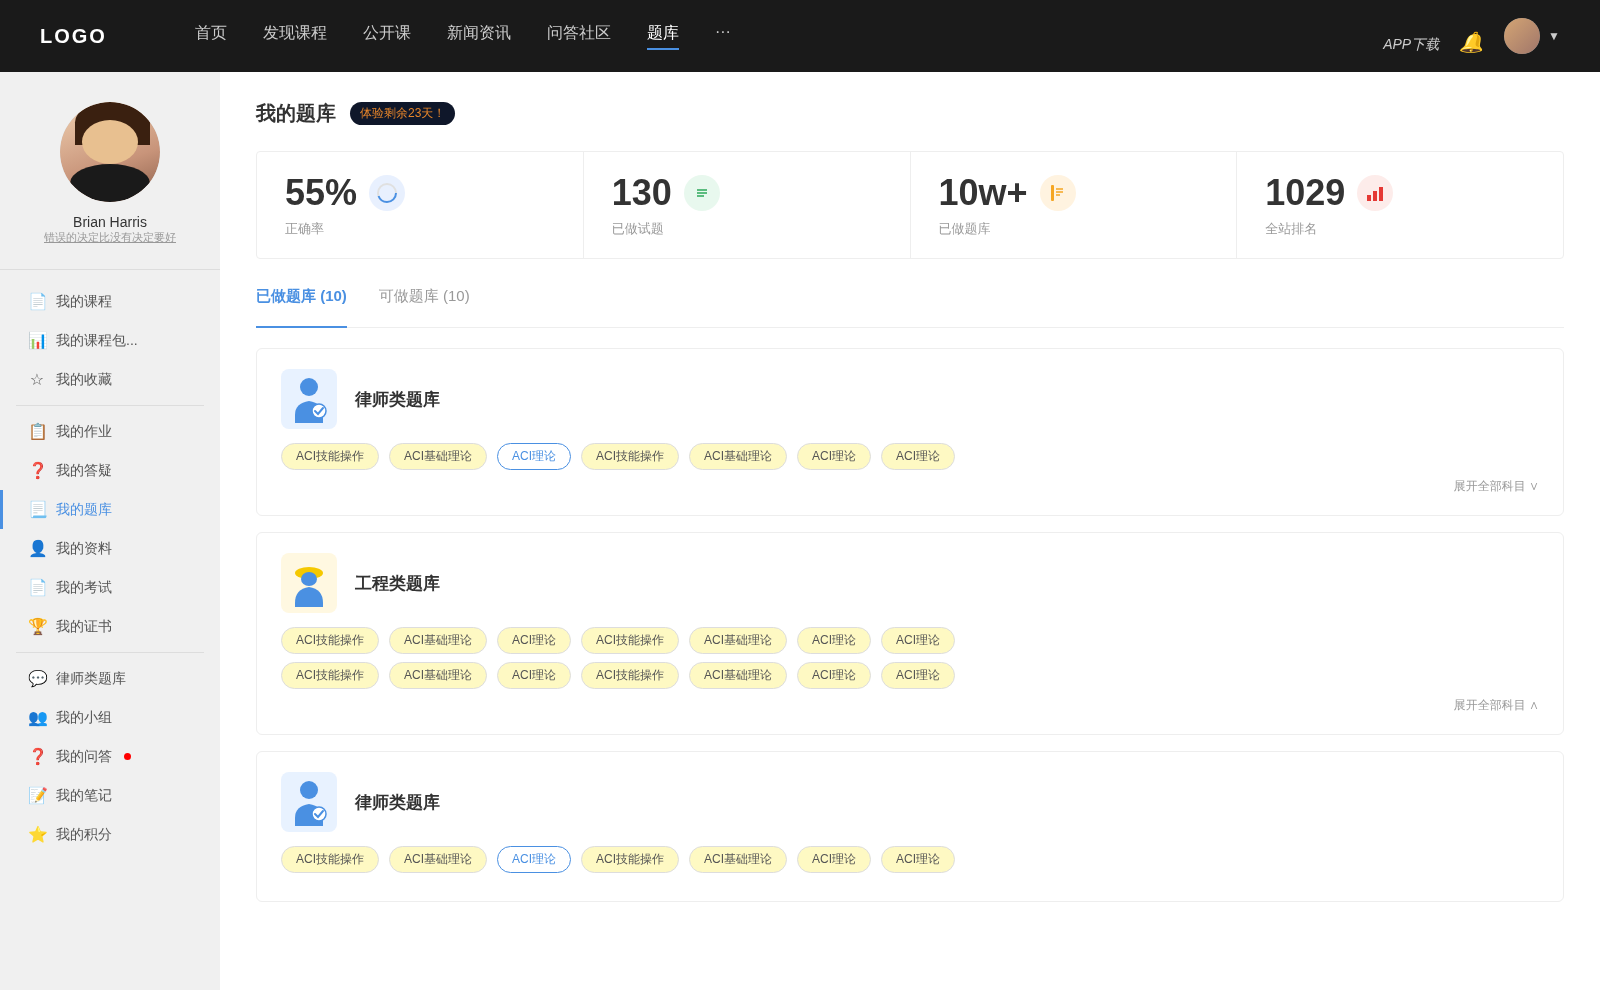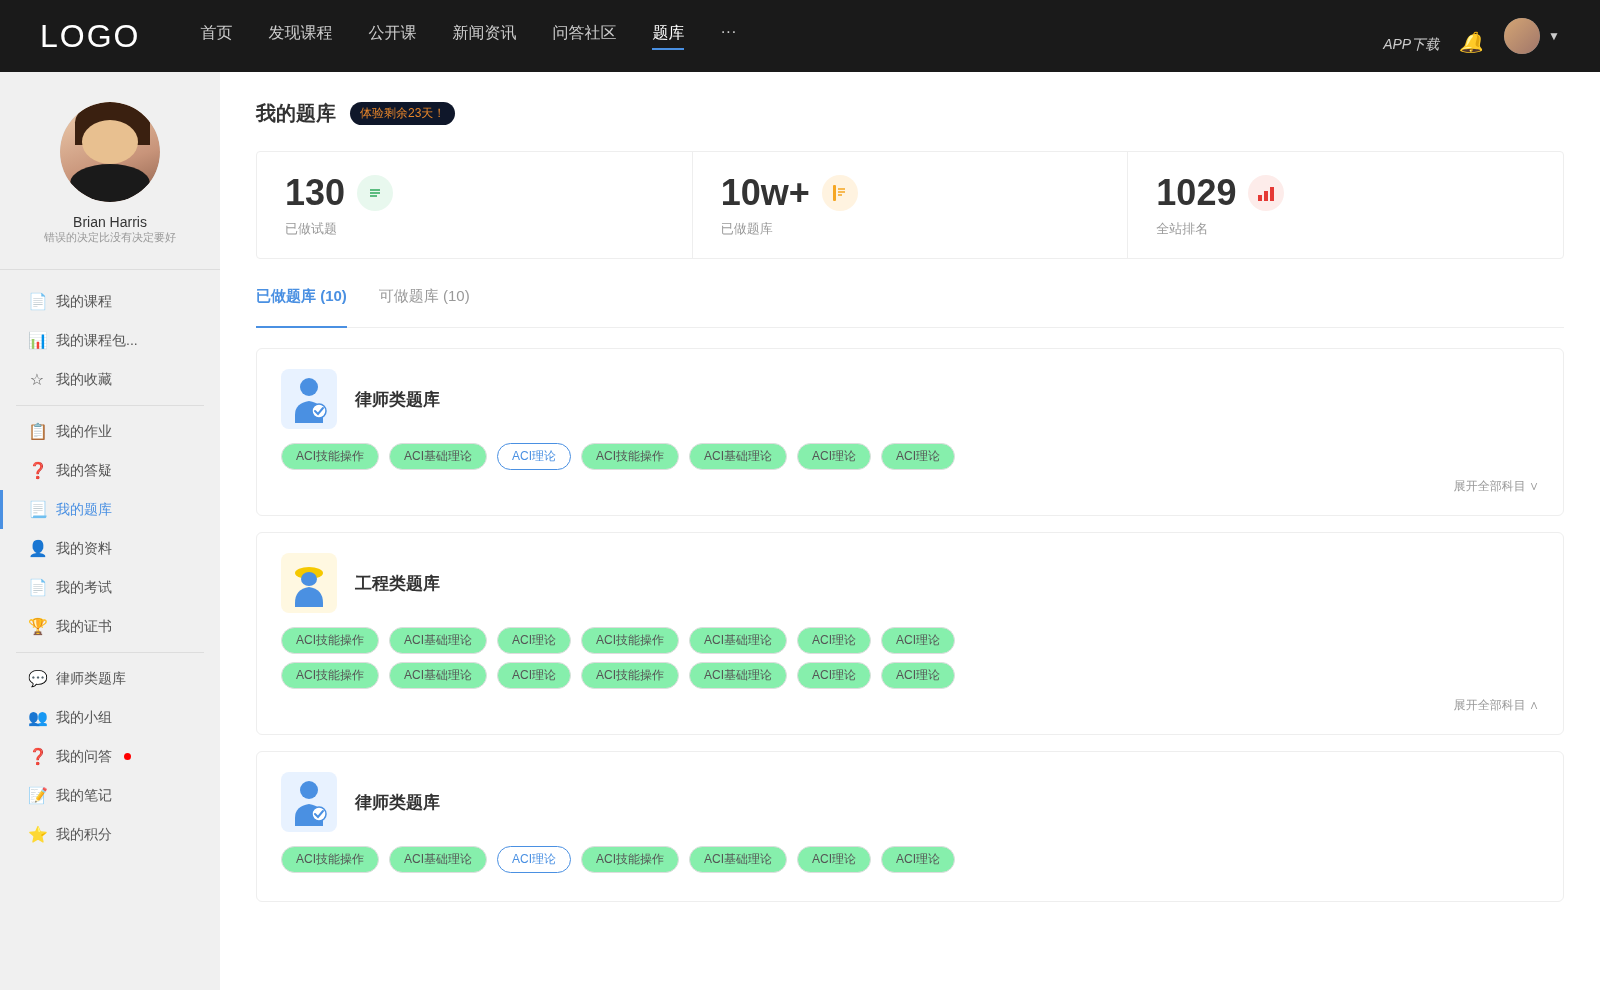--- a/index.html
+++ b/index.html
@@ -18,10 +18,10 @@
     }
     .navbar-logo {
       color: white;
-      font-size: 32px;
-      font-weight: normal;
+      font-size: 20px;
+      font-weight: bold;
       letter-spacing: 2px;
-      margin-right: 60px;
+      margin-right: 88px;
     }
     .navbar-menu {
       display: flex;

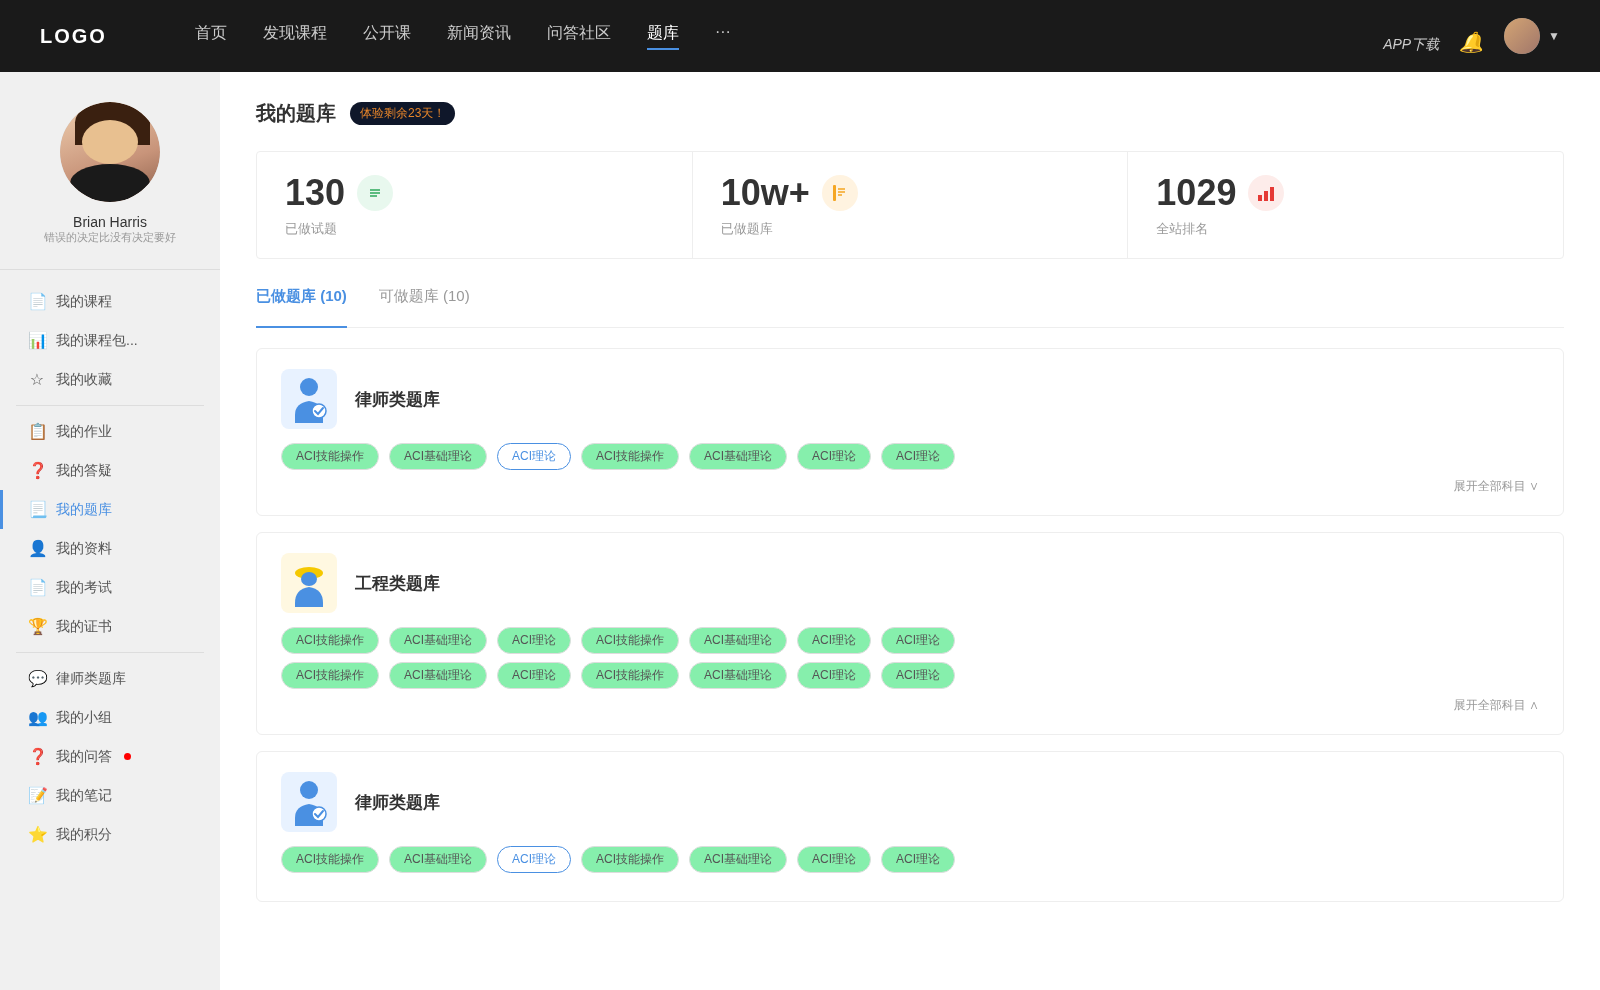--- a/index.html
+++ b/index.html
@@ -443,6 +443,18 @@
     <div class="stats-row">
       <div class="stat-item">
         <div class="stat-top">
+          <span class="stat-value">55%</span>
+          <div class="stat-icon icon-blue-chart">
+            <svg width="22" height="22" viewBox="0 0 22 22" fill="none">
+              <circle cx="11" cy="11" r="9" stroke="#4a90e2" stroke-width="2" fill="none" stroke-dasharray="25 33"></circle>
+              <circle cx="11" cy="11" r="9" stroke="#e0e0e0" stroke-width="2" fill="none" stroke-dasharray="33 25" stroke-dashoffset="-25"></circle>
+            </svg>
+          </div>
+        </div>
+        <span class="stat-label">正确率</span>
+      </div>
+      <div class="stat-item">
+        <div class="stat-top">
           <span class="stat-value">130</span>
           <div class="stat-icon icon-green-list">
             <svg width="20" height="20" viewBox="0 0 20 20" fill="none">

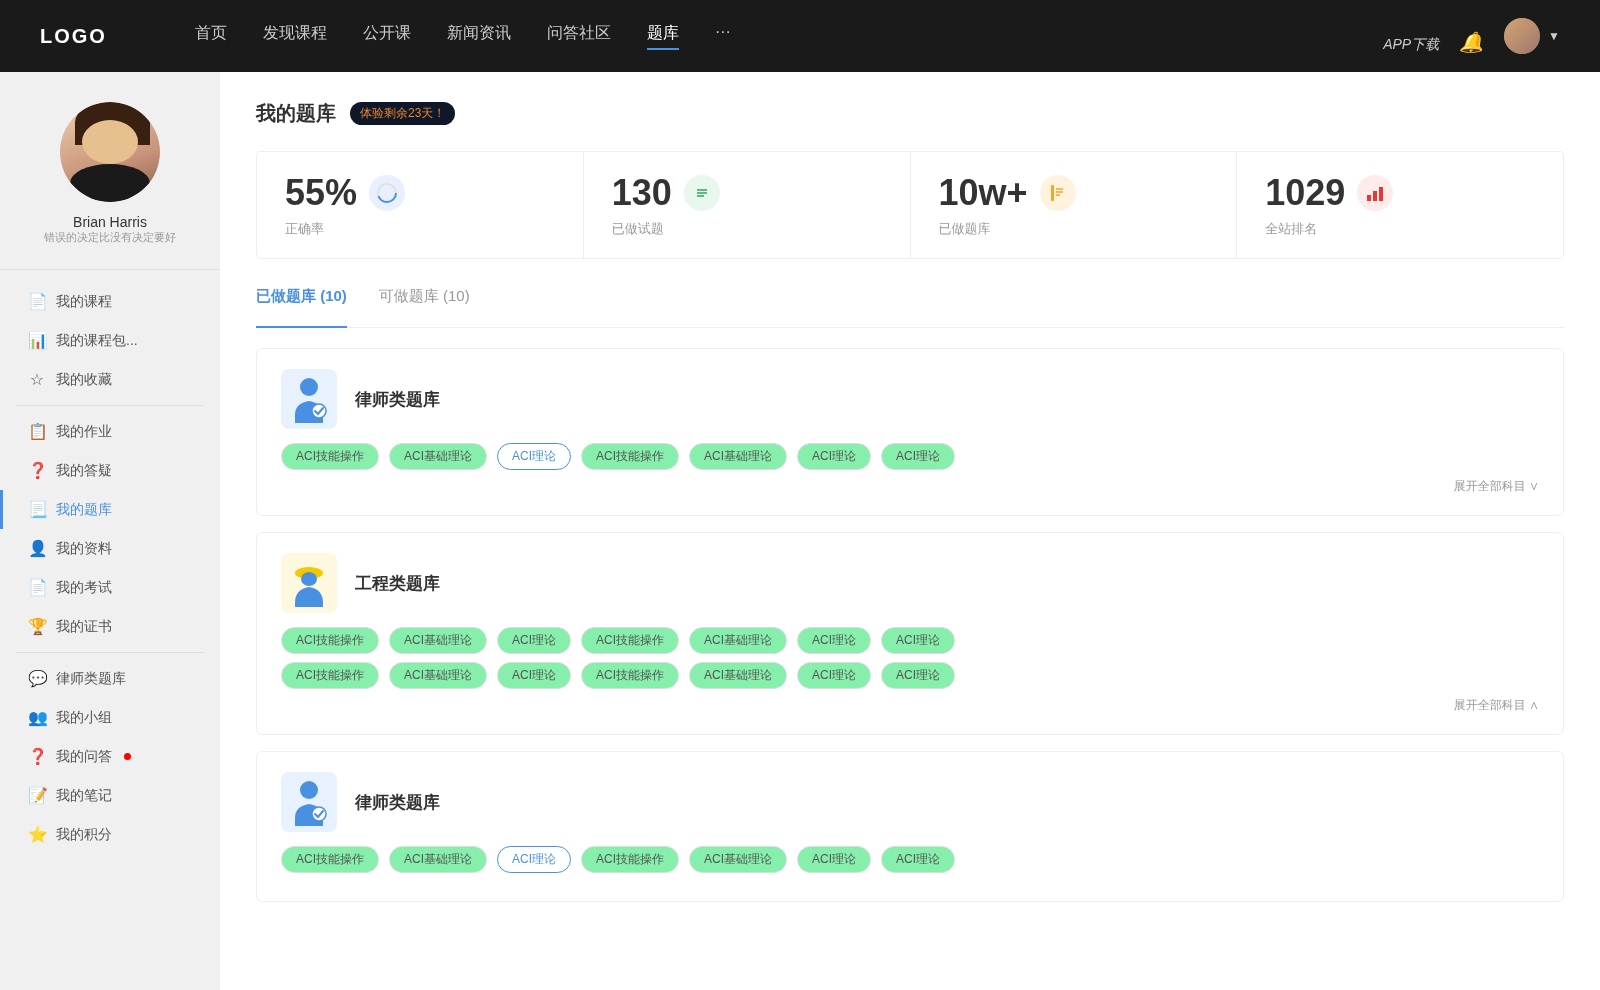--- a/index.html
+++ b/index.html
@@ -112,6 +112,7 @@
       font-size: 11px;
       color: #999;
       text-align: right;
+      text-decoration: underline;
     }
     .sidebar-menu {
       padding: 12px 0;

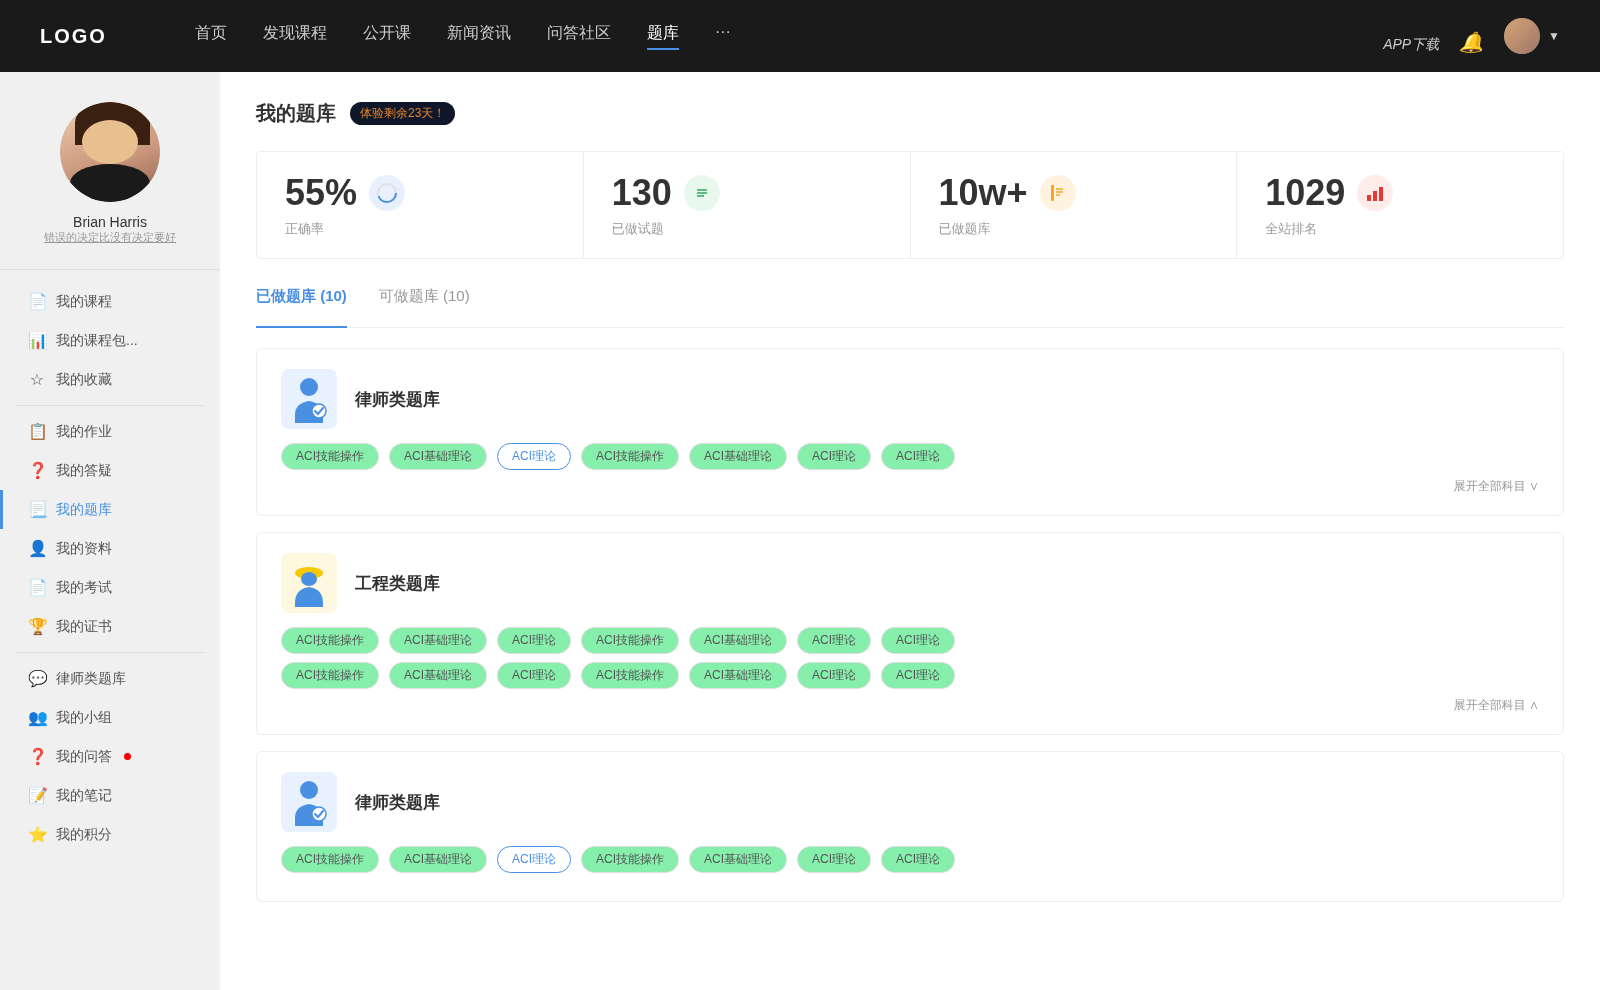--- a/index.html
+++ b/index.html
@@ -304,7 +304,7 @@
       font-size: 12px;
       color: #555;
       cursor: pointer;
-      background: #86efac;
+      background: #fef9c3;
     }
     .tag.active-tag {
       border-color: #4a90e2;

